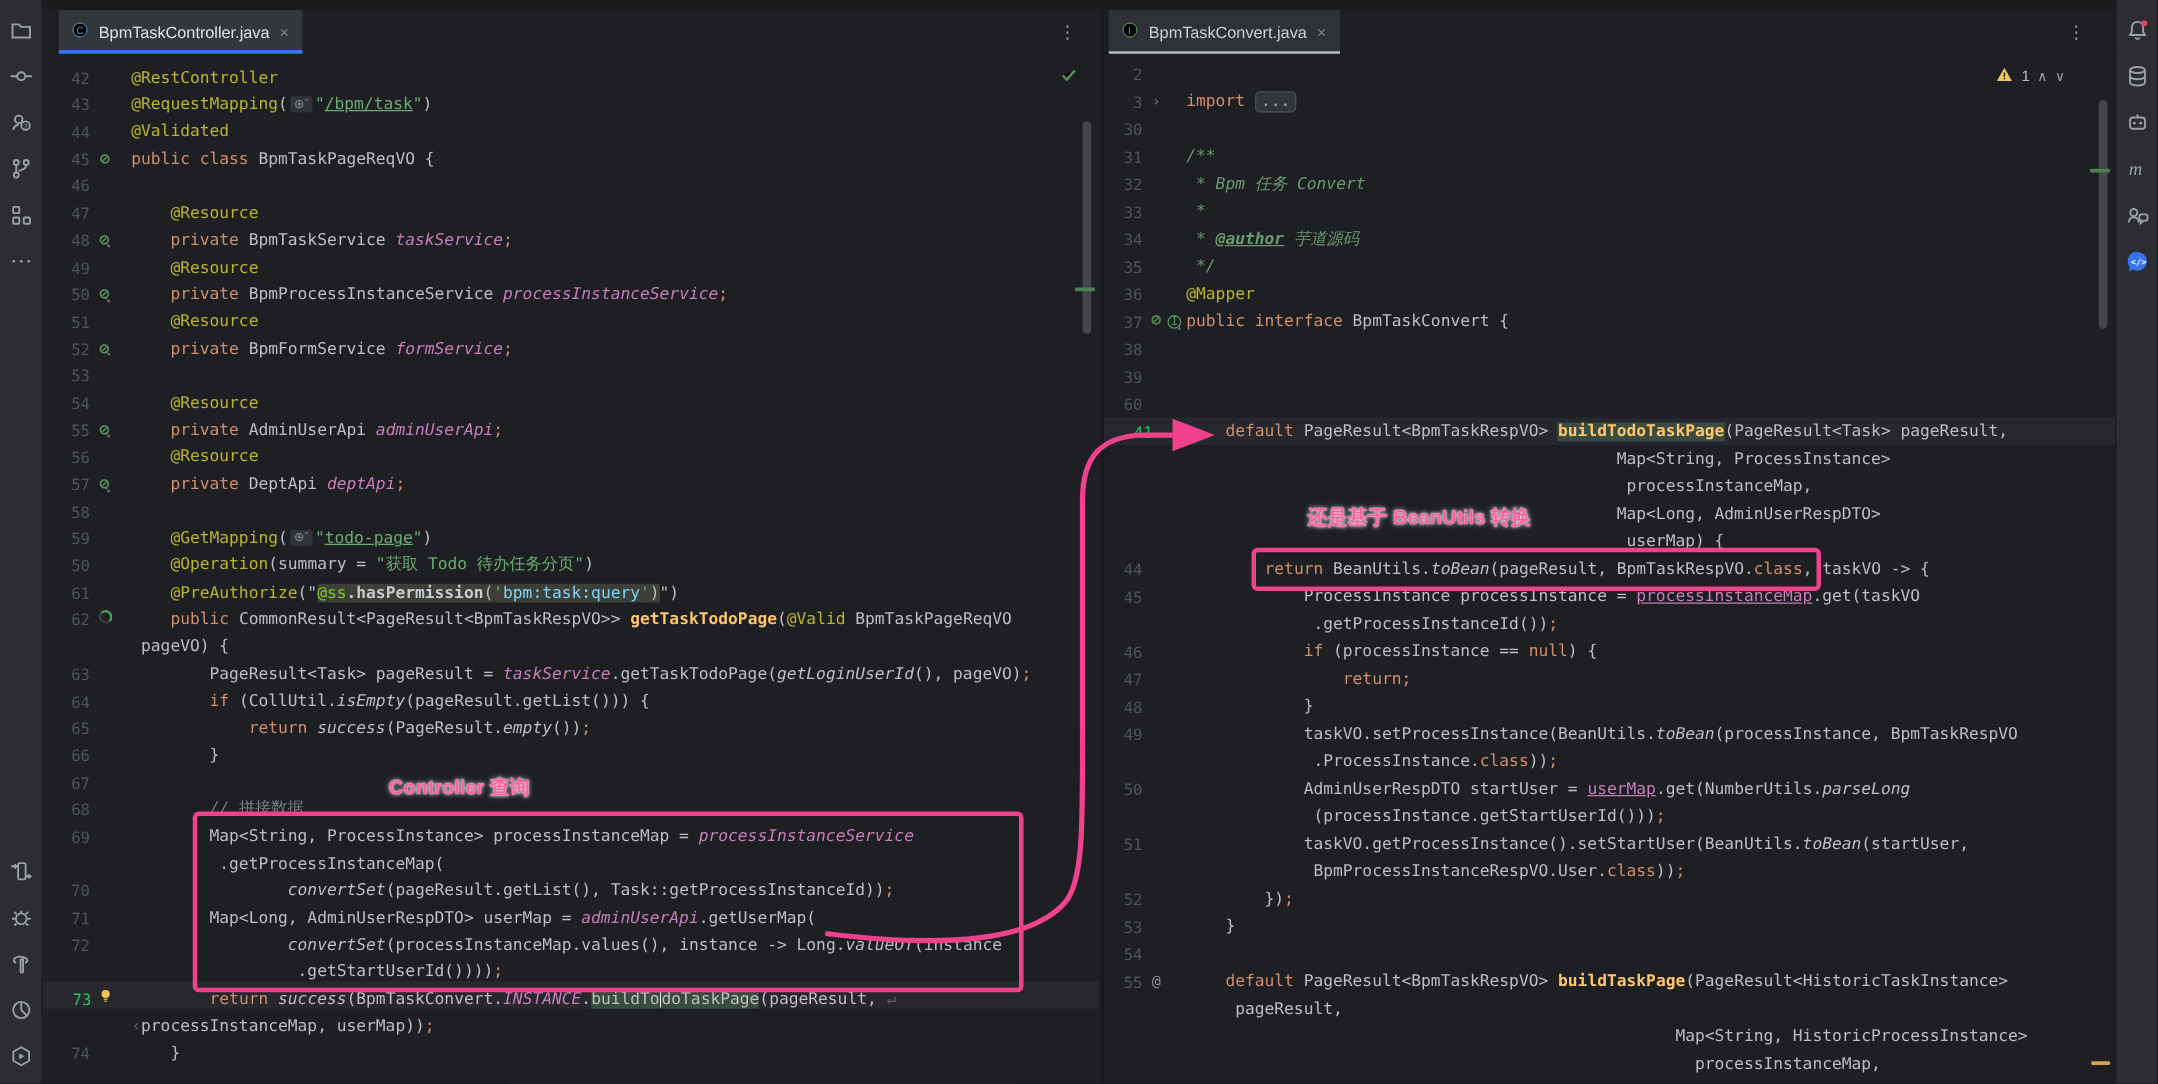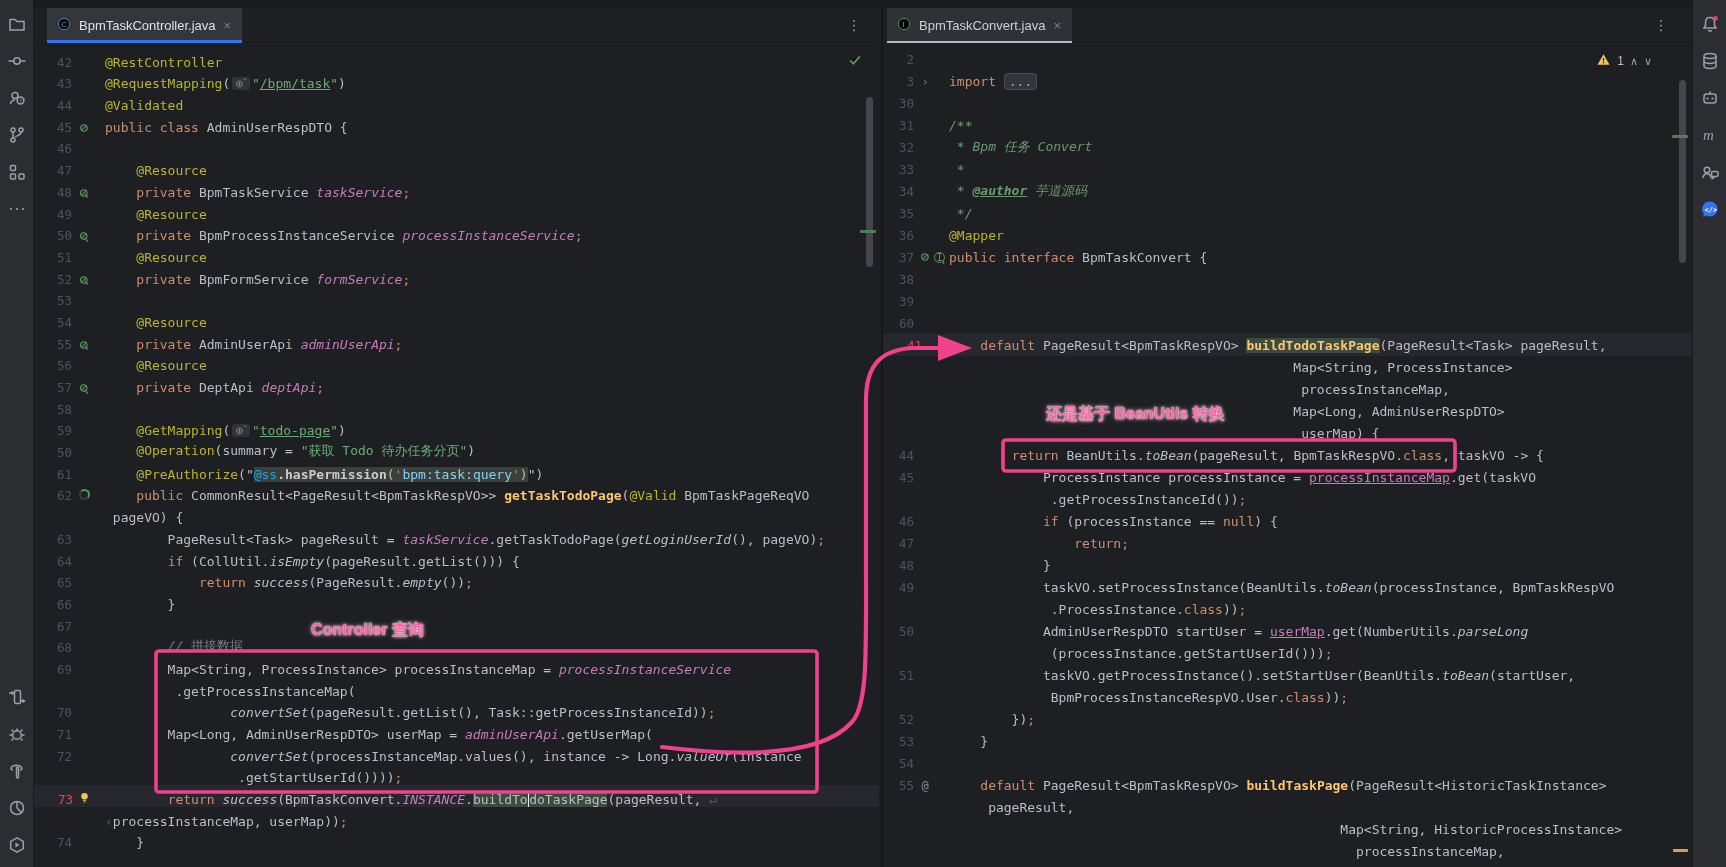--- a/index.html
+++ b/index.html
@@ -248,7 +248,7 @@
           <div class="crow"><span class="ln">42</span><span class="gut"></span><span class="code"><span class="tk-a">@RestController</span></span></div>
           <div class="crow"><span class="ln">43</span><span class="gut"></span><span class="code"><span class="tk-a">@RequestMapping</span><span class="tk-t">(</span><span class="tk-inlay">⊕ˇ</span><span class="tk-s">"</span><span class="tk-su">/bpm/task</span><span class="tk-s">"</span><span class="tk-t">)</span></span></div>
           <div class="crow"><span class="ln">44</span><span class="gut"></span><span class="code"><span class="tk-a">@Validated</span></span></div>
-          <div class="crow"><span class="ln">45</span><span class="gut"><span class="gicon"><span class="g-impl">⊘</span></span></span><span class="code"><span class="tk-k">public class </span><span class="tk-t">AdminUserRespDTO {</span></span></div>
+          <div class="crow"><span class="ln">45</span><span class="gut"><span class="gicon"><span class="g-impl">⊘</span></span></span><span class="code"><span class="tk-k">public class </span><span class="tk-t">BpmTaskPageReqVO {</span></span></div>
           <div class="crow"><span class="ln">46</span><span class="gut"></span><span class="code"></span></div>
           <div class="crow"><span class="ln">47</span><span class="gut"></span><span class="code"><span class="tk-t">    </span><span class="tk-a">@Resource</span></span></div>
           <div class="crow"><span class="ln">48</span><span class="gut"><span class="gicon"><span class="g-impl">⊘</span><span class="g-arrow">➘</span></span></span><span class="code"><span class="tk-t">    </span><span class="tk-k">private </span><span class="tk-t">BpmTaskService </span><span class="tk-f">taskService</span><span class="tk-k">;</span></span></div>

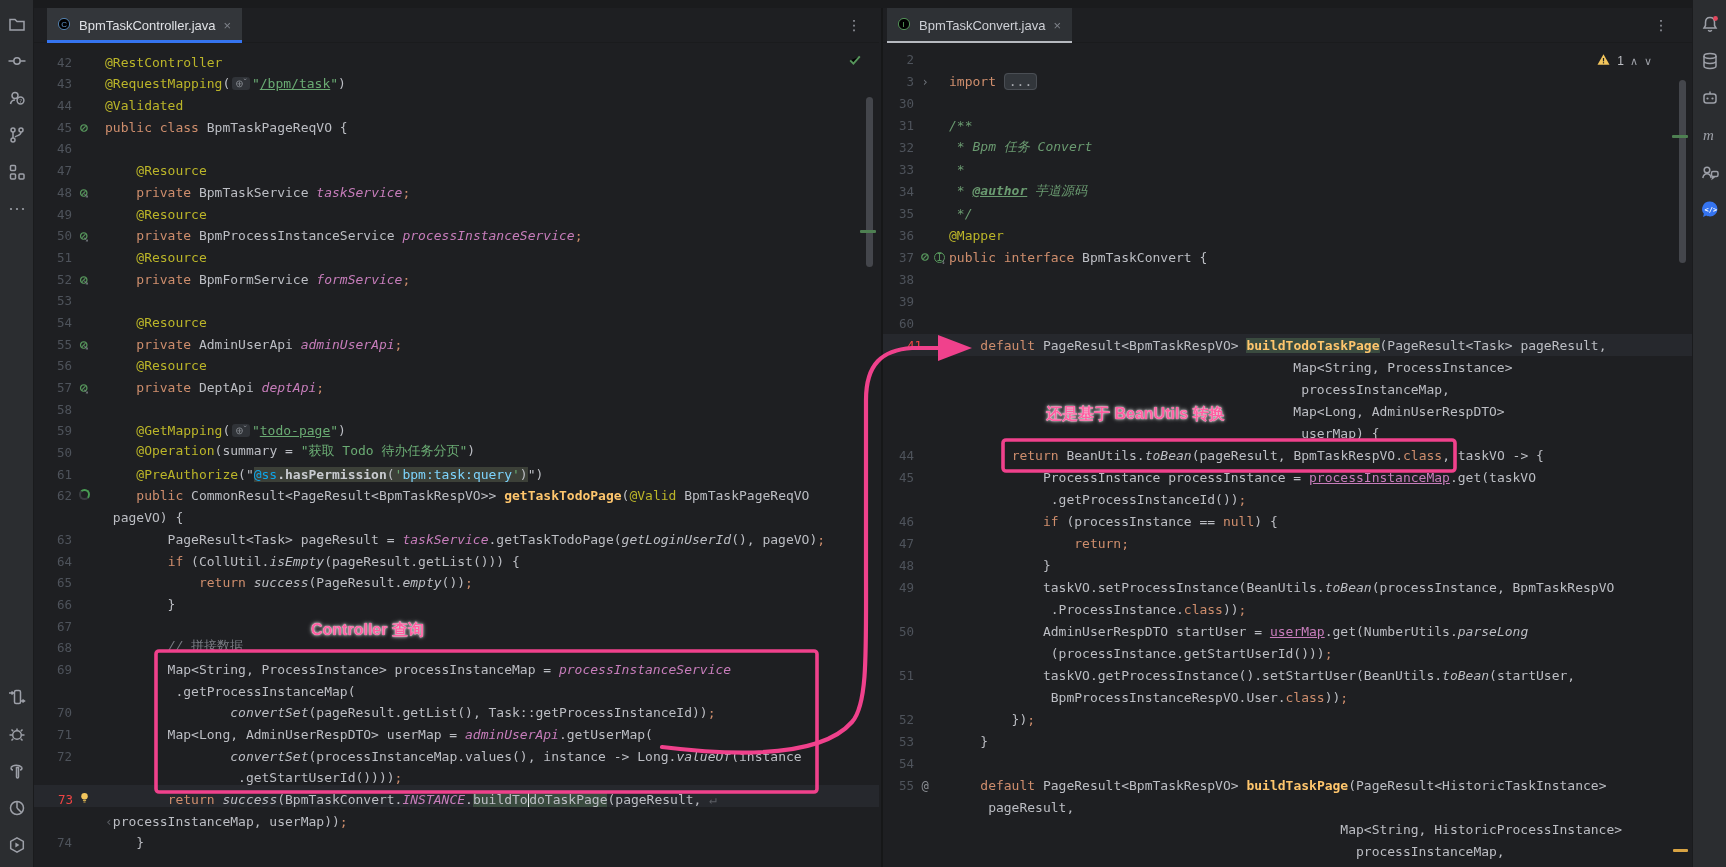--- a/index.html
+++ b/index.html
@@ -50,7 +50,7 @@
   .ln { display:inline-block; text-align:right; color:#4e535b; font-size:12.5px; flex:0 0 auto; cursor:pointer;}
   #code-left .ln { width:38px; }
   #code-right .ln { width:31px; }
-  .cur .ln { color:#ef4444;padding-left:24px; }
+  .cur .ln { color:#22c55e;padding-left:24px; }
   .gut { display:inline-block; flex:0 0 auto; position:relative; }
   #code-left .gut { width:33px; padding-left:5px;}
   #code-right .gut { width:35px; padding-left:4px;}

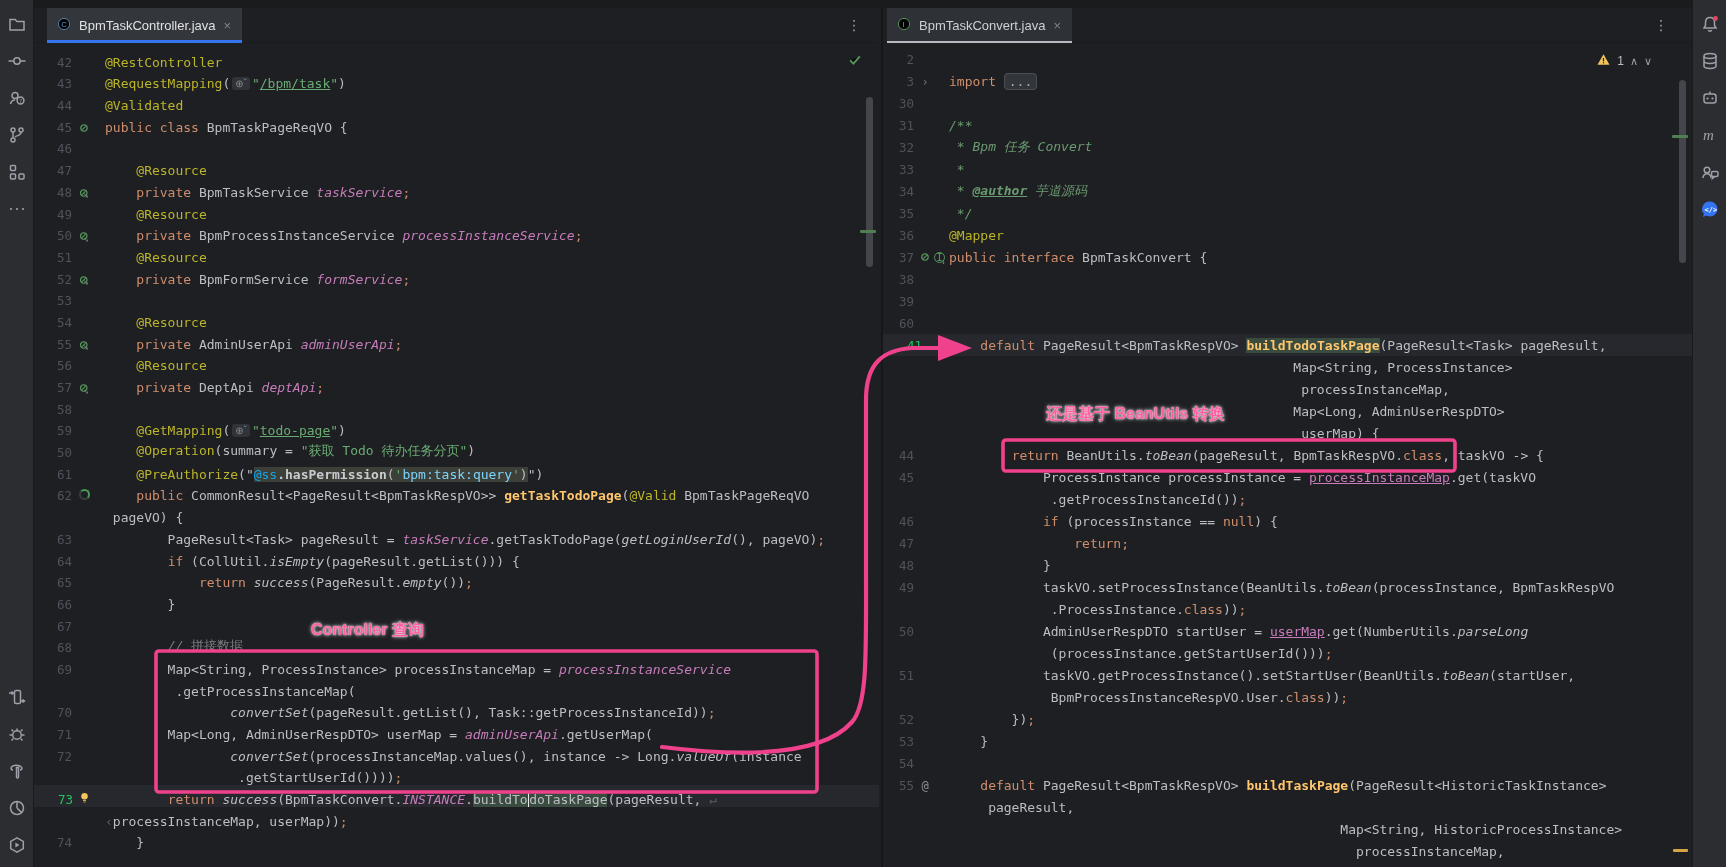--- a/index.html
+++ b/index.html
@@ -74,7 +74,7 @@
   .tk-hl { color:#bcbec4; background:#3a4b3f; }
   .tk-ul { color:#c77dbb; text-decoration:underline; }
   .tk-wrap { color:#5b5e64; }
-  .tk-inj   { color:#0ea5e9; background:#3c4038; }
+  .tk-inj   { color:#84cc16; background:#3c4038; }
   .tk-injw  { color:#c9cbd0; background:#3c4038; font-weight:bold; }
   .tk-injp  { color:#bcbec4; background:#3c4038; }
   .tk-injs  { color:#6aab73; background:#3c4038; }

